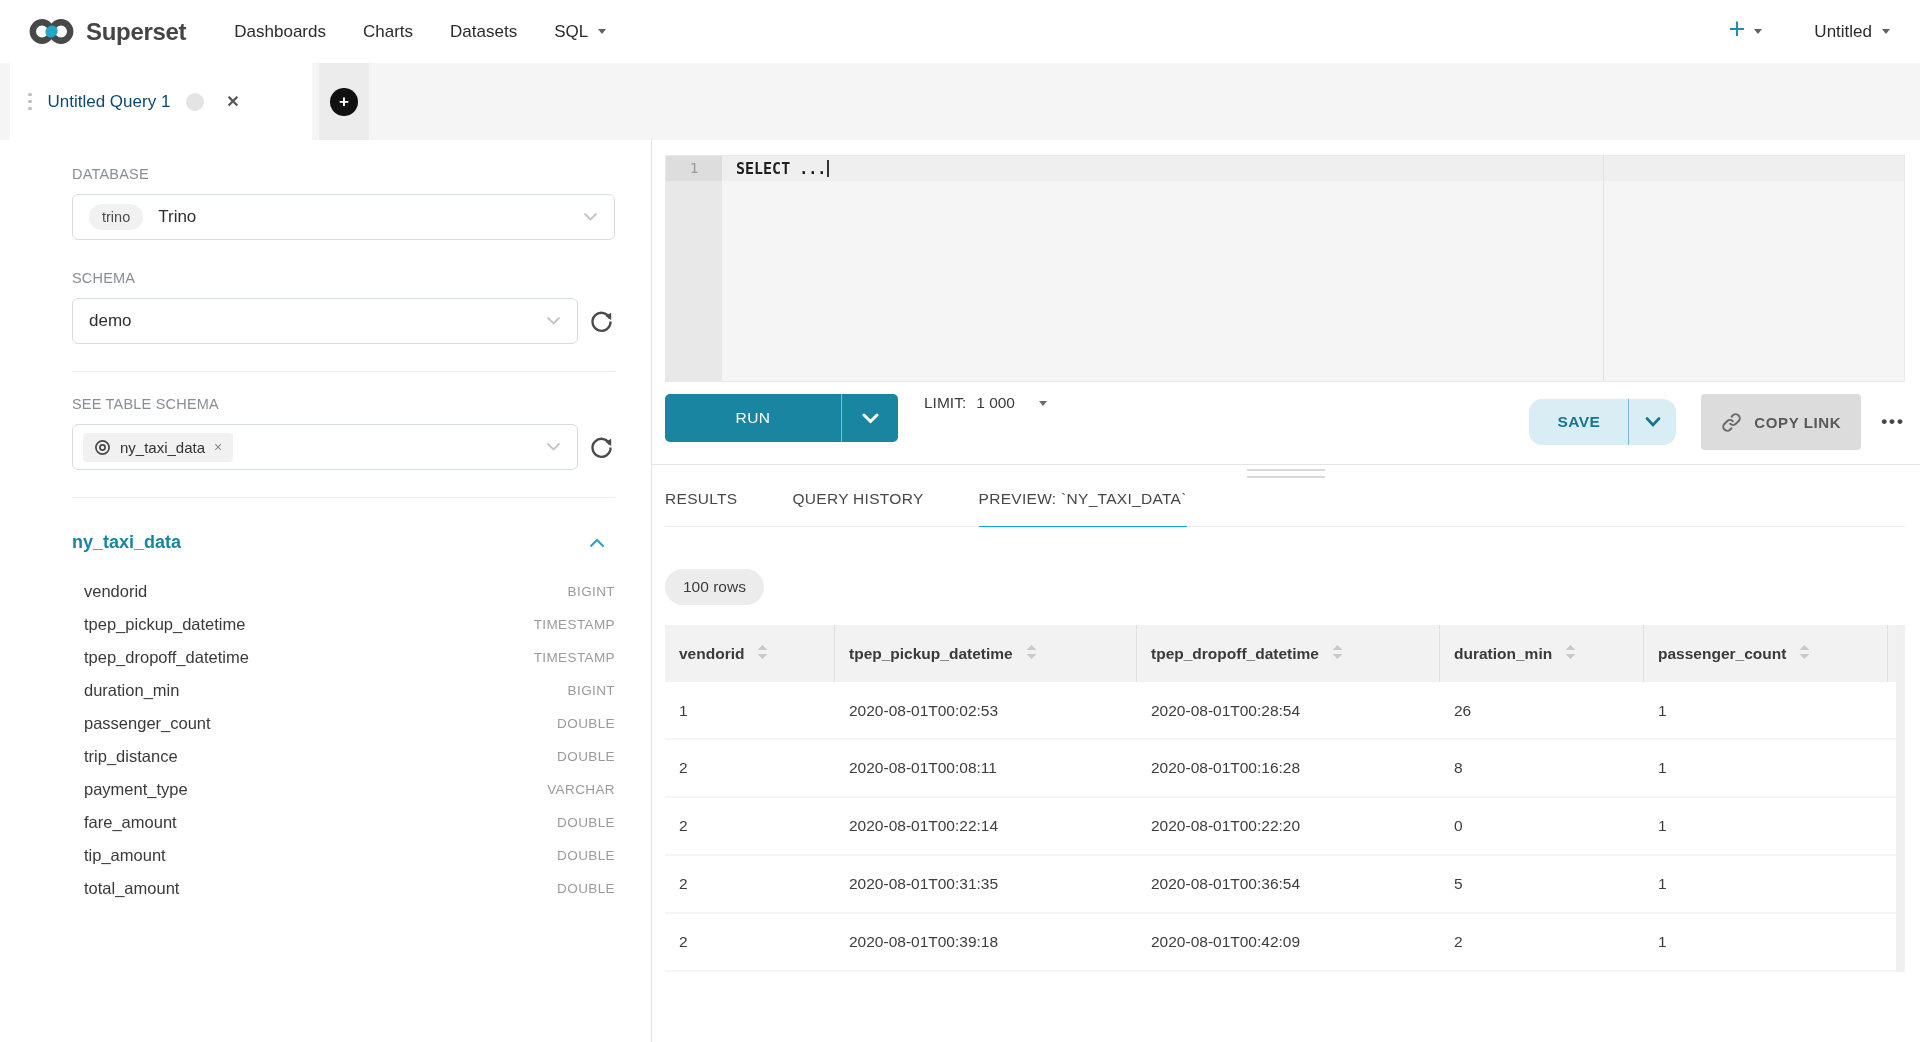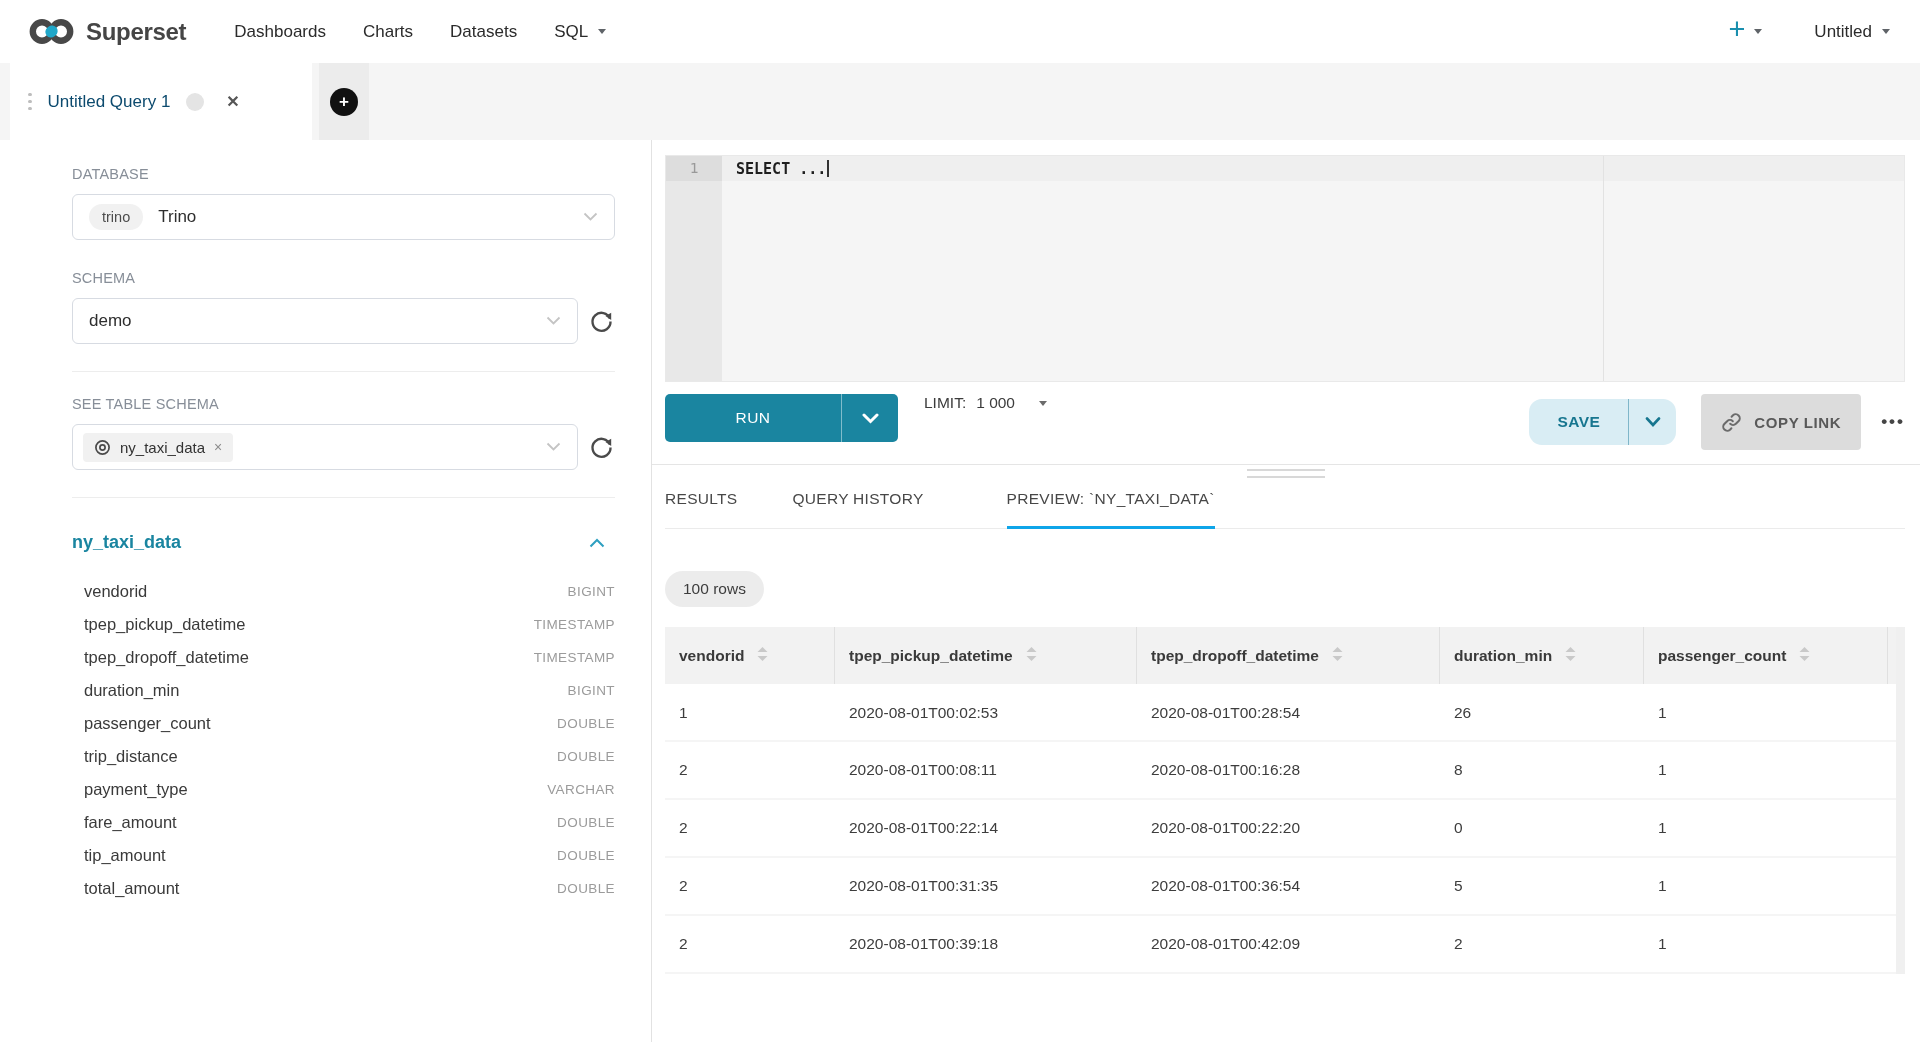--- a/index.html
+++ b/index.html
@@ -96,7 +96,7 @@
   
   .south-tabs { display:flex; gap:55px; margin:10px 15px 0 13px; border-bottom:1px solid #ebebeb; }
   .stab { padding-bottom:18px; font-size:15.5px; color:#474747; letter-spacing:0.3px; cursor:pointer; }
-  .stab.active { border-bottom:3px solid #0ea5e9; margin-bottom:-1px;margin-left:28px; }
+  .stab.active { border-bottom:1px solid #0ea5e9; margin-bottom:-1px; }
 
   
   .preview-body { padding:26px 15px 0 13px; }

